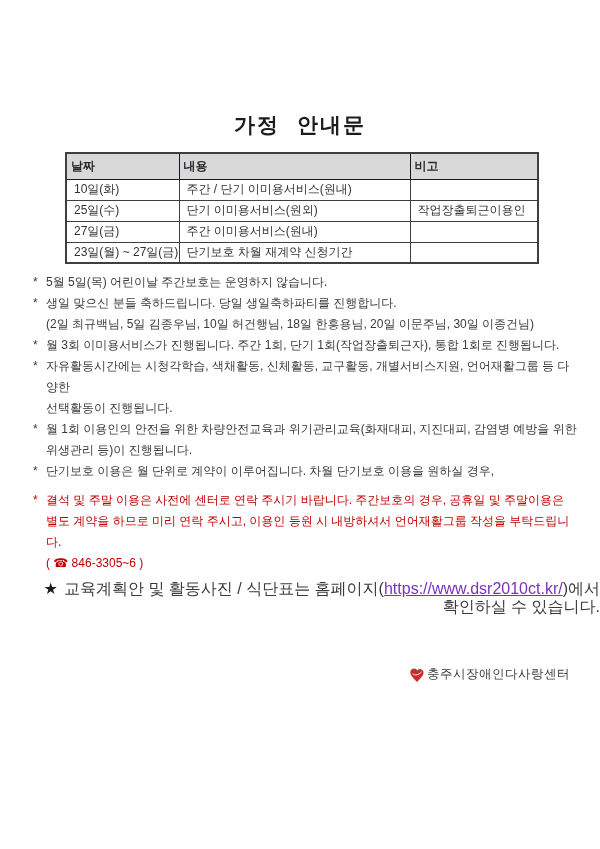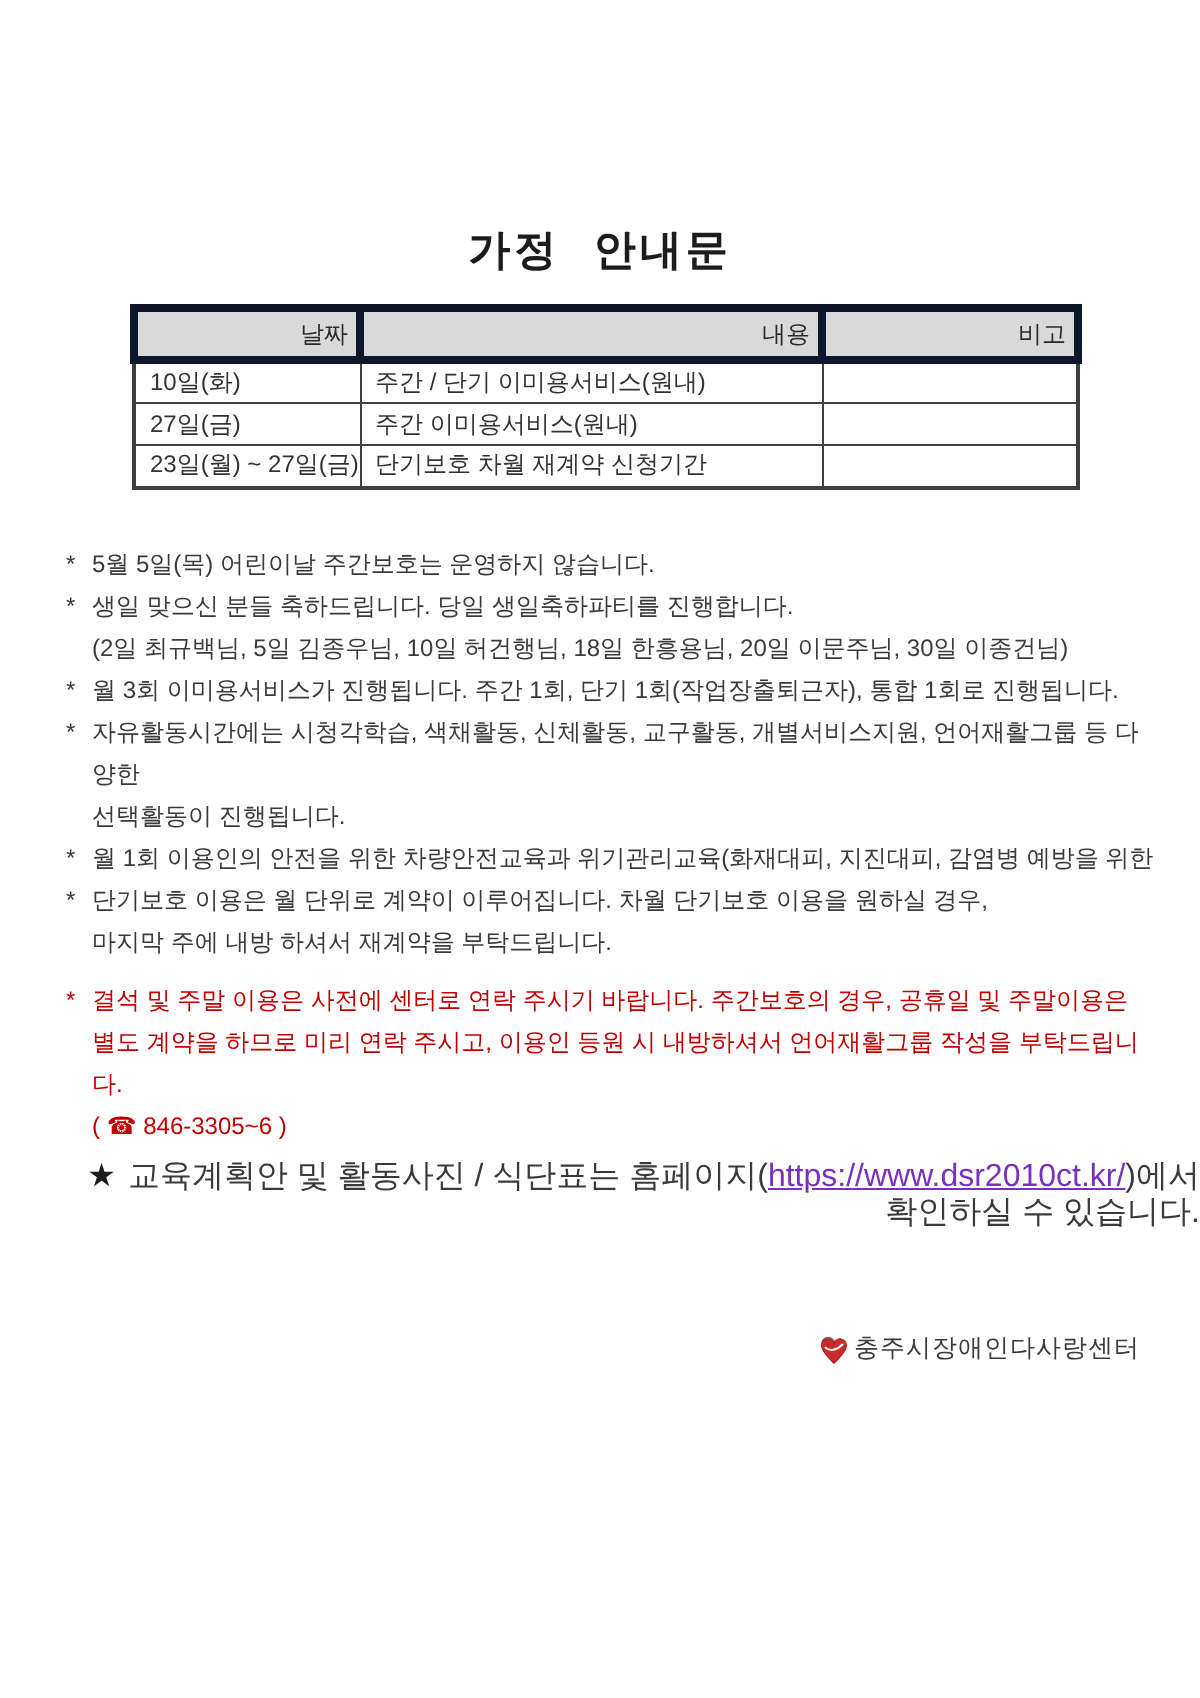--- a/index.html
+++ b/index.html
@@ -23,8 +23,8 @@
     border:2px solid #3f3f3f;
   }
   table.schedule th {
-    border:4px solid #0f172a; background:var(--hdr,#d9d9d9);
-    font-weight:normal; height:26px; text-align:right; padding:2px 4px; color:#2a2a2a;
+    border:1px solid #0f172a; background:var(--hdr,#d9d9d9);
+    font-weight:bold; height:26px; text-align:left; padding:2px 4px; color:#2a2a2a;
   }
   table.schedule td {
     border:1px solid #3f3f3f; height:21px; padding:1px 7px;

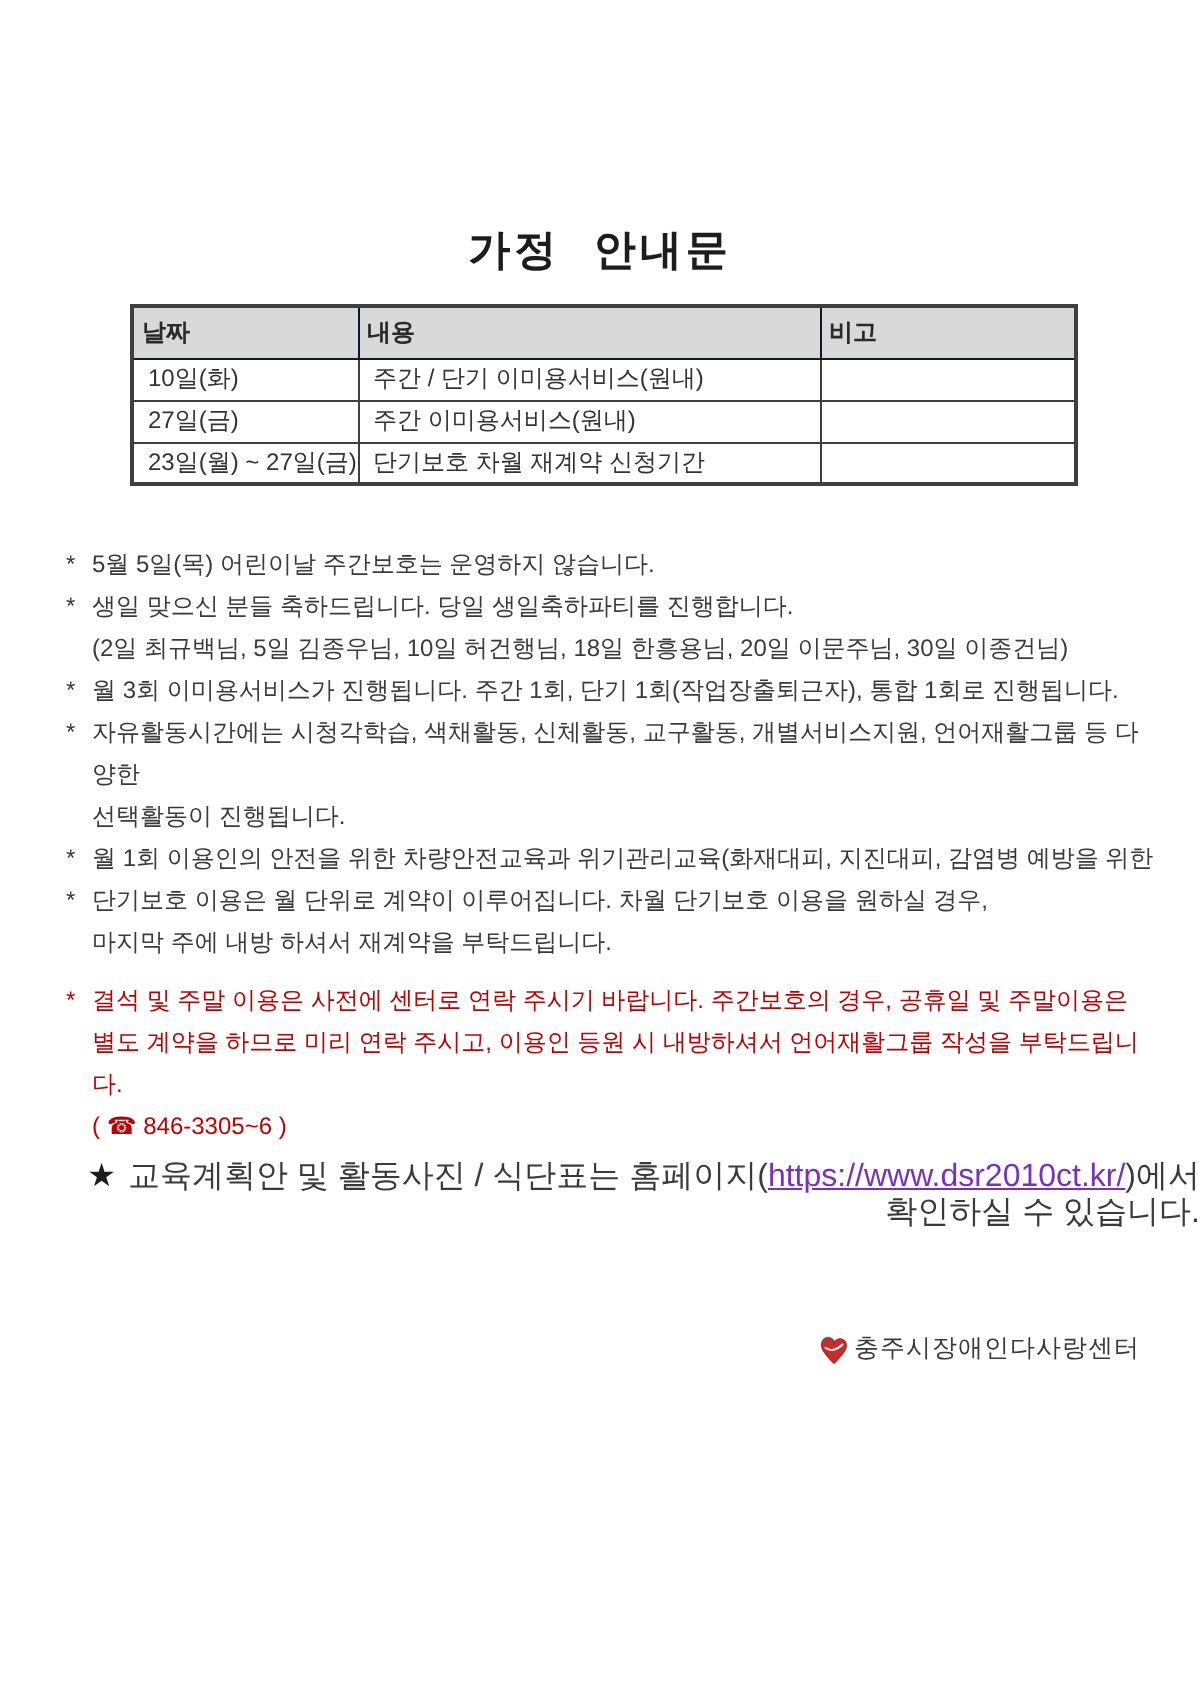--- a/index.html
+++ b/index.html
@@ -74,6 +74,11 @@
           <td>10일(화)</td>
           <td>주간 / 단기 이미용서비스(원내)</td>
           <td></td>
+        </tr>
+        <tr>
+          <td>25일(수)</td>
+          <td>단기 이미용서비스(원외)</td>
+          <td>작업장출퇴근이용인</td>
         </tr>
         <tr>
           <td>27일(금)</td>

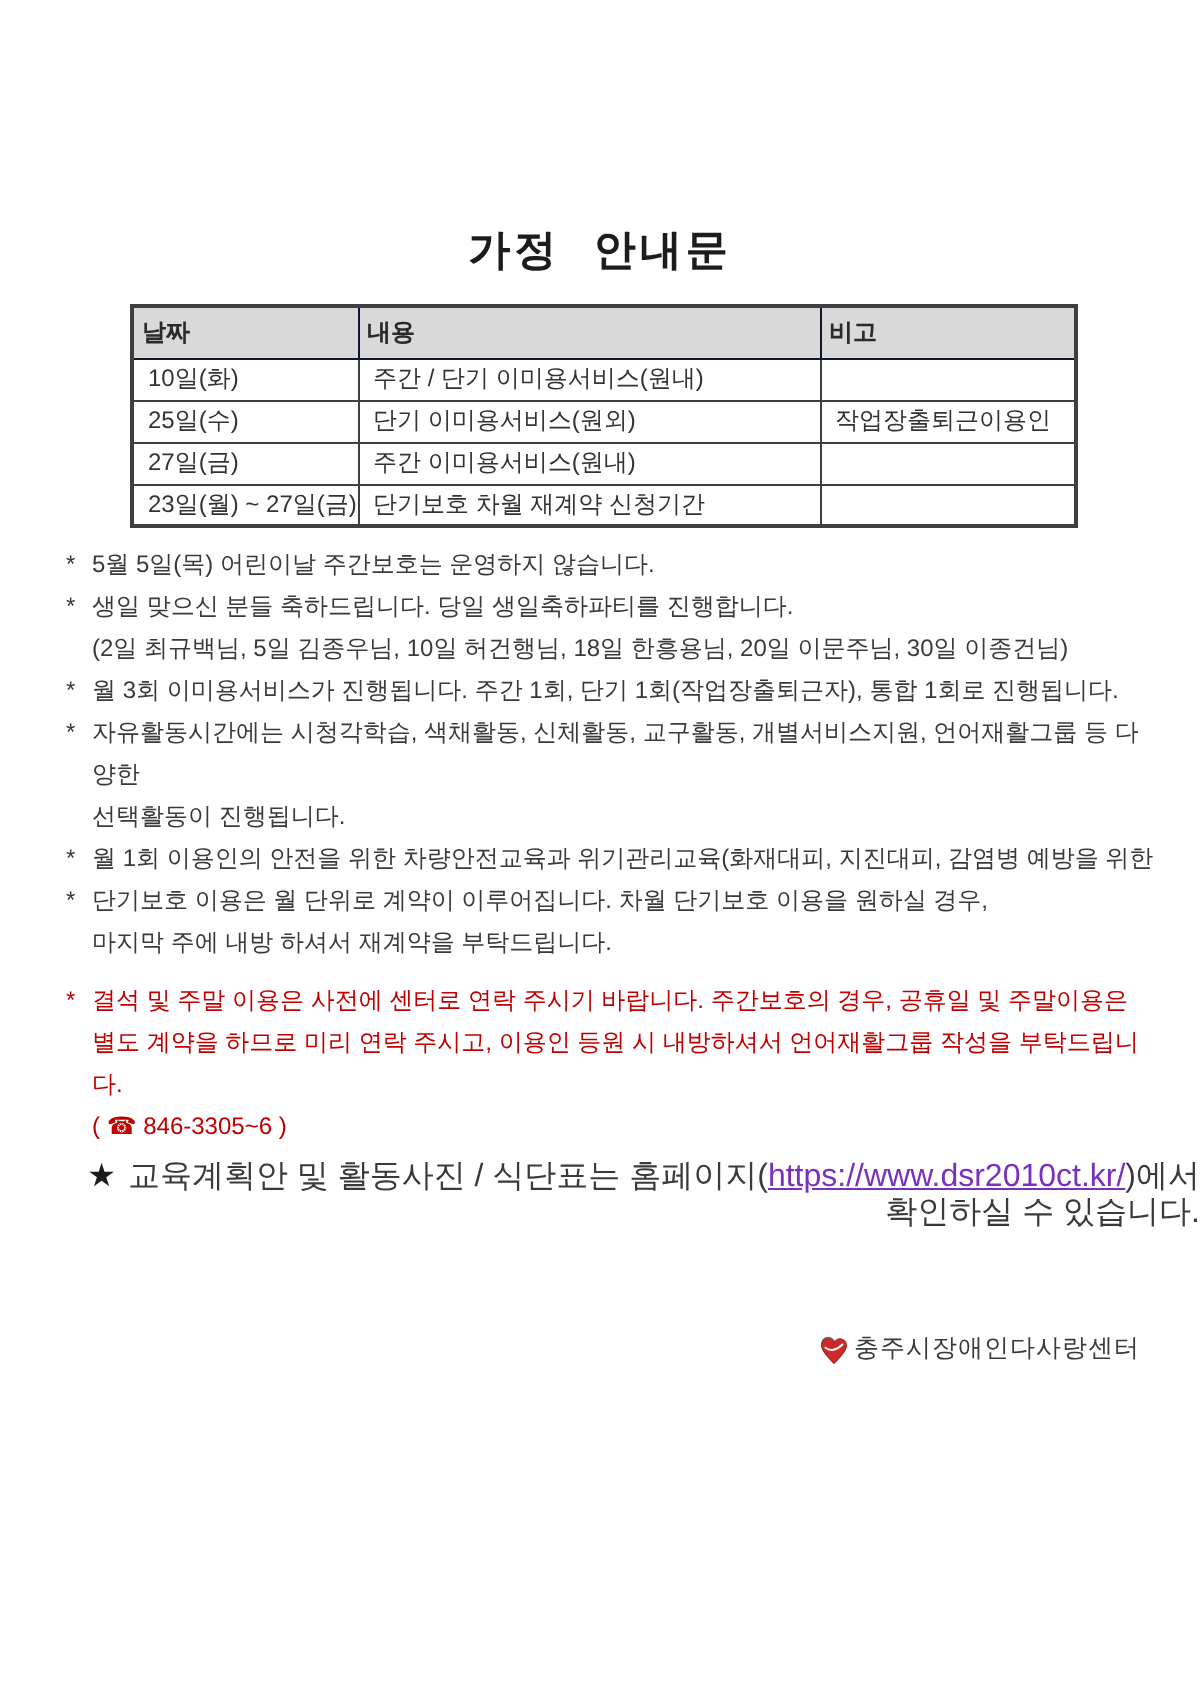--- a/index.html
+++ b/index.html
@@ -124,6 +124,7 @@
       </div>
       <div class="notice-line">
         <span class="marker"></span>
+        <span class="ntext">위생관리 등)이 진행됩니다.</span>
       </div>
       <div class="notice-line">
         <span class="marker">*</span>

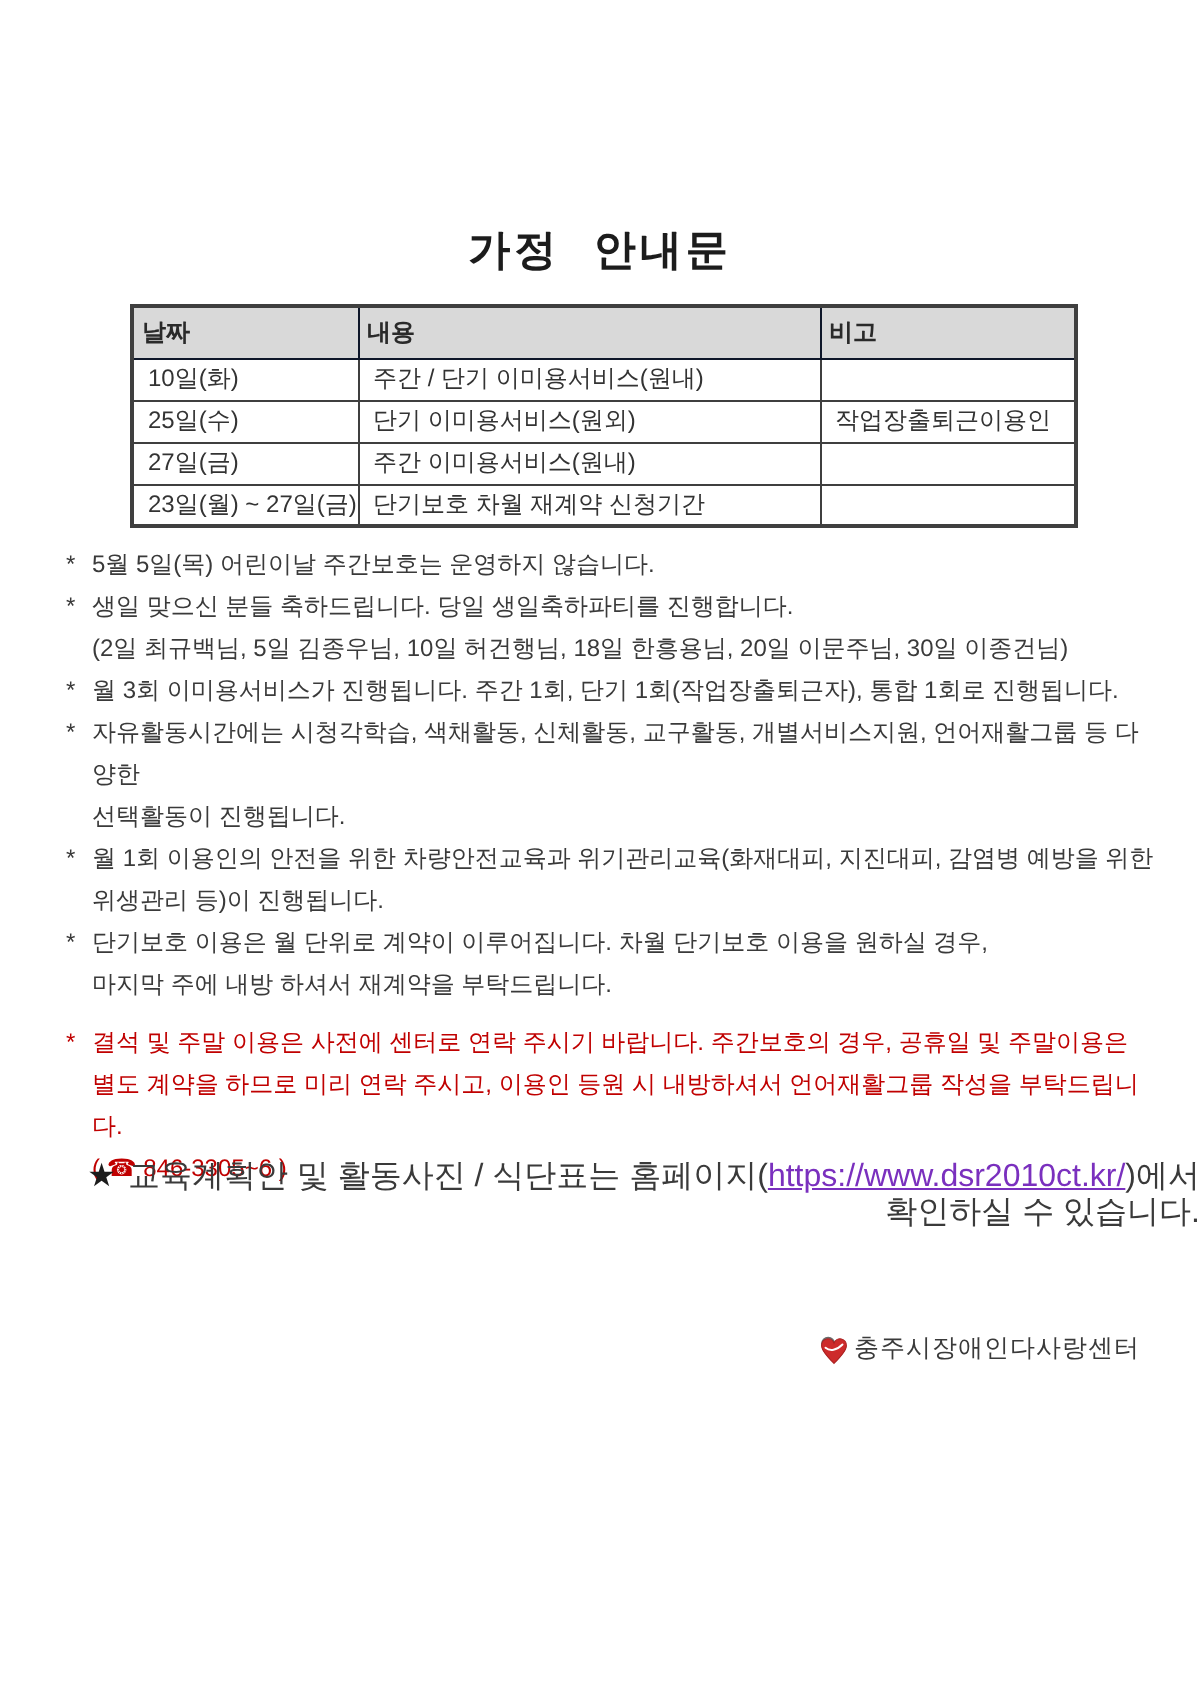--- a/index.html
+++ b/index.html
@@ -132,7 +132,6 @@
       </div>
       <div class="notice-line">
         <span class="marker"></span>
-        <span class="ntext">마지막 주에 내방 하셔서 재계약을 부탁드립니다.</span>
       </div>
       <div class="notice-line red red-start">
         <span class="marker">*</span>

